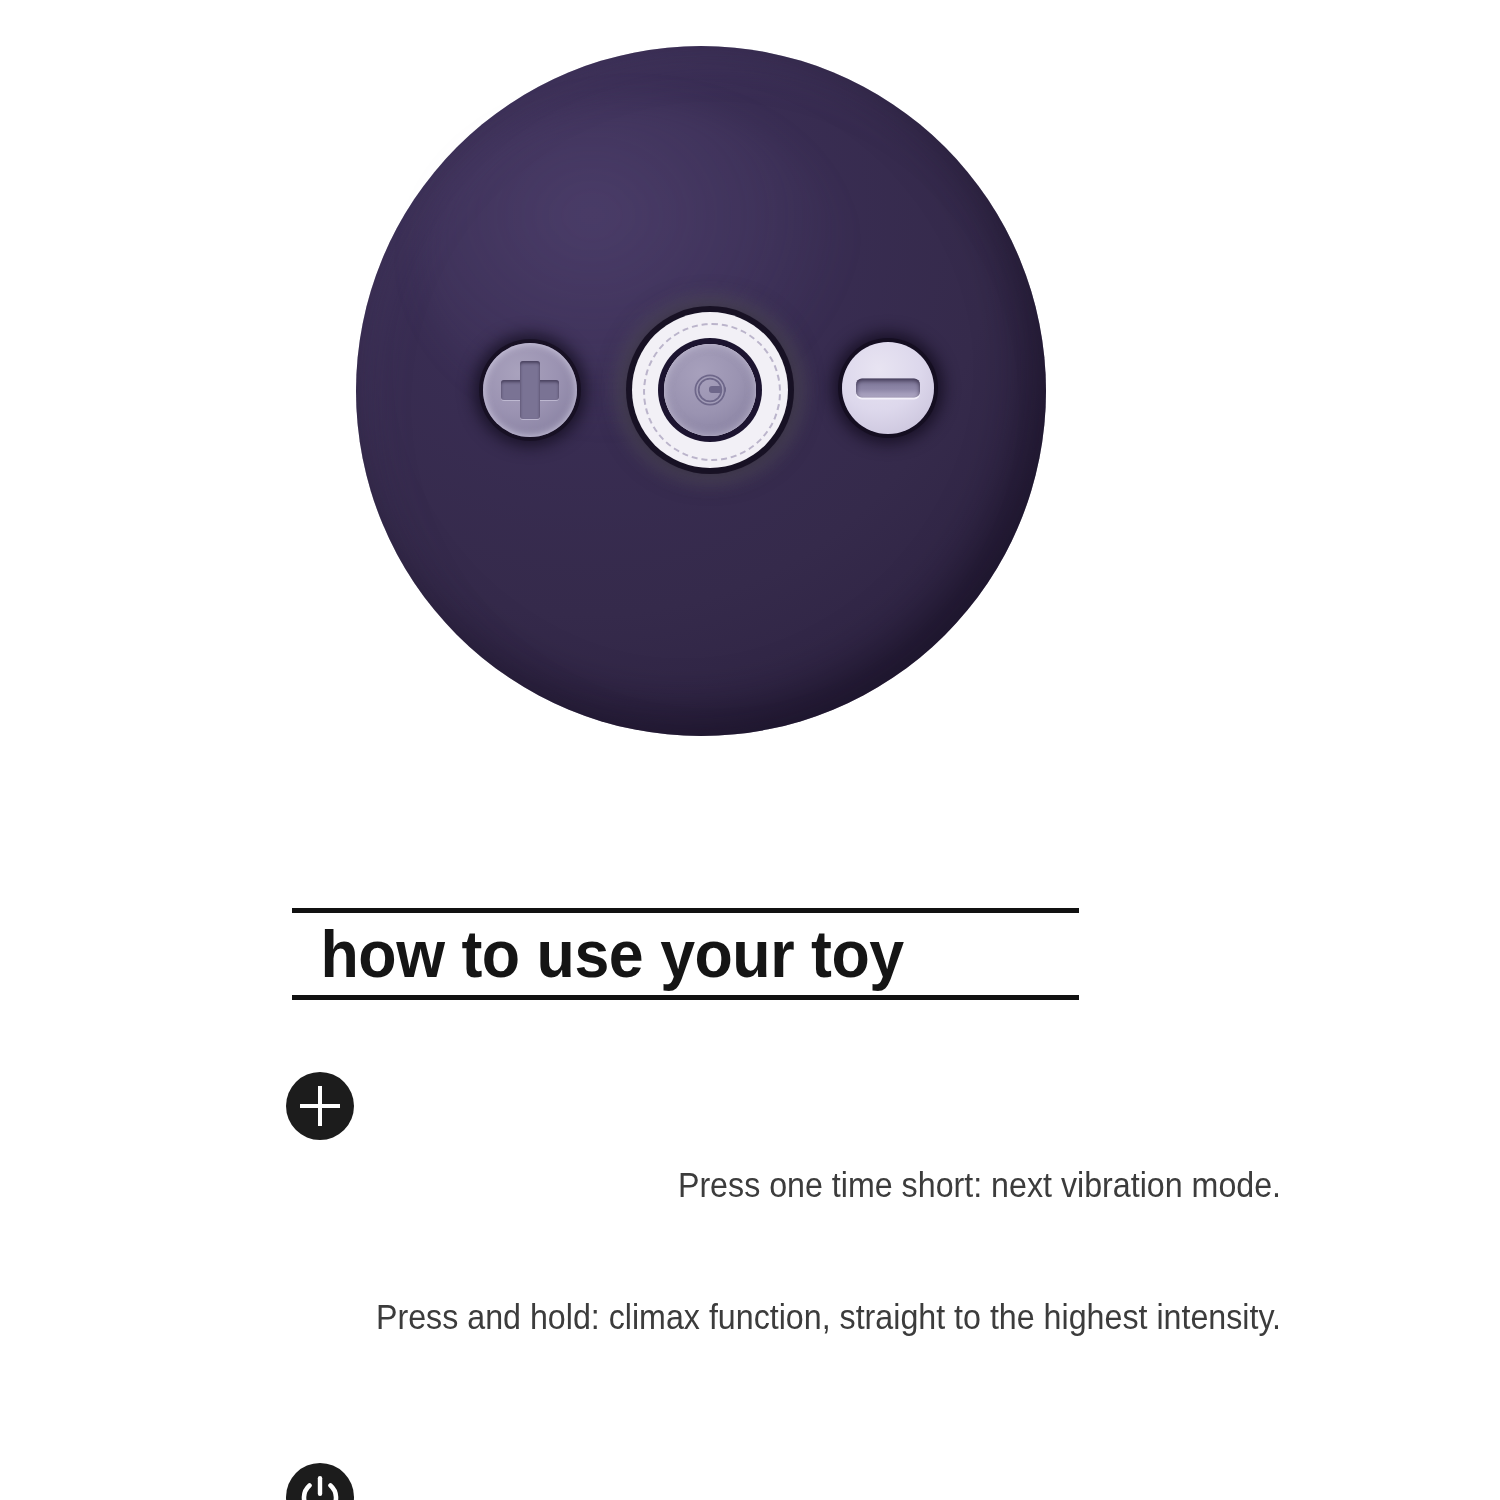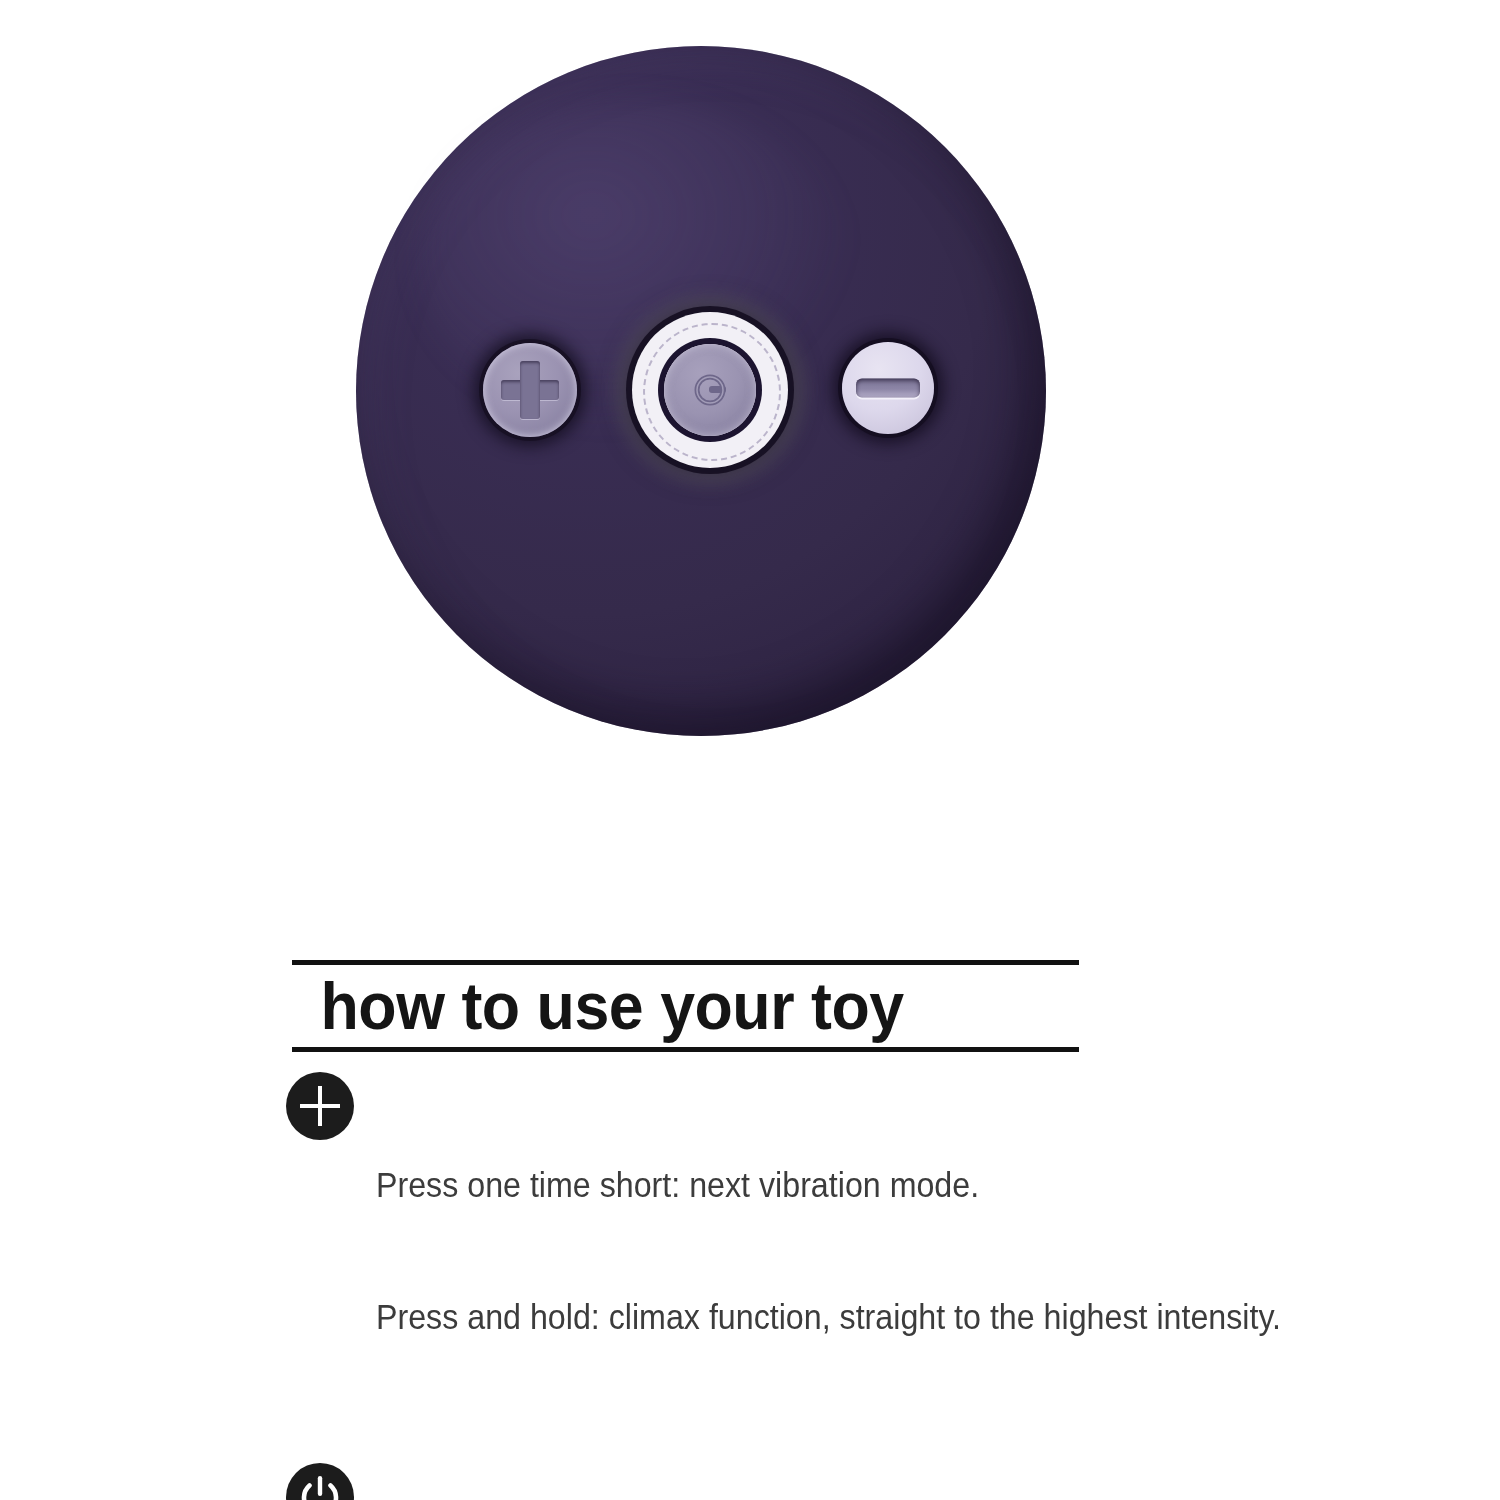--- a/index.html
+++ b/index.html
@@ -152,7 +152,7 @@
   #title-block {
     position: absolute;
     left: 292px;
-    top: 960px;
+    top: 908px;
     width: 787px;
   }
   .rule {

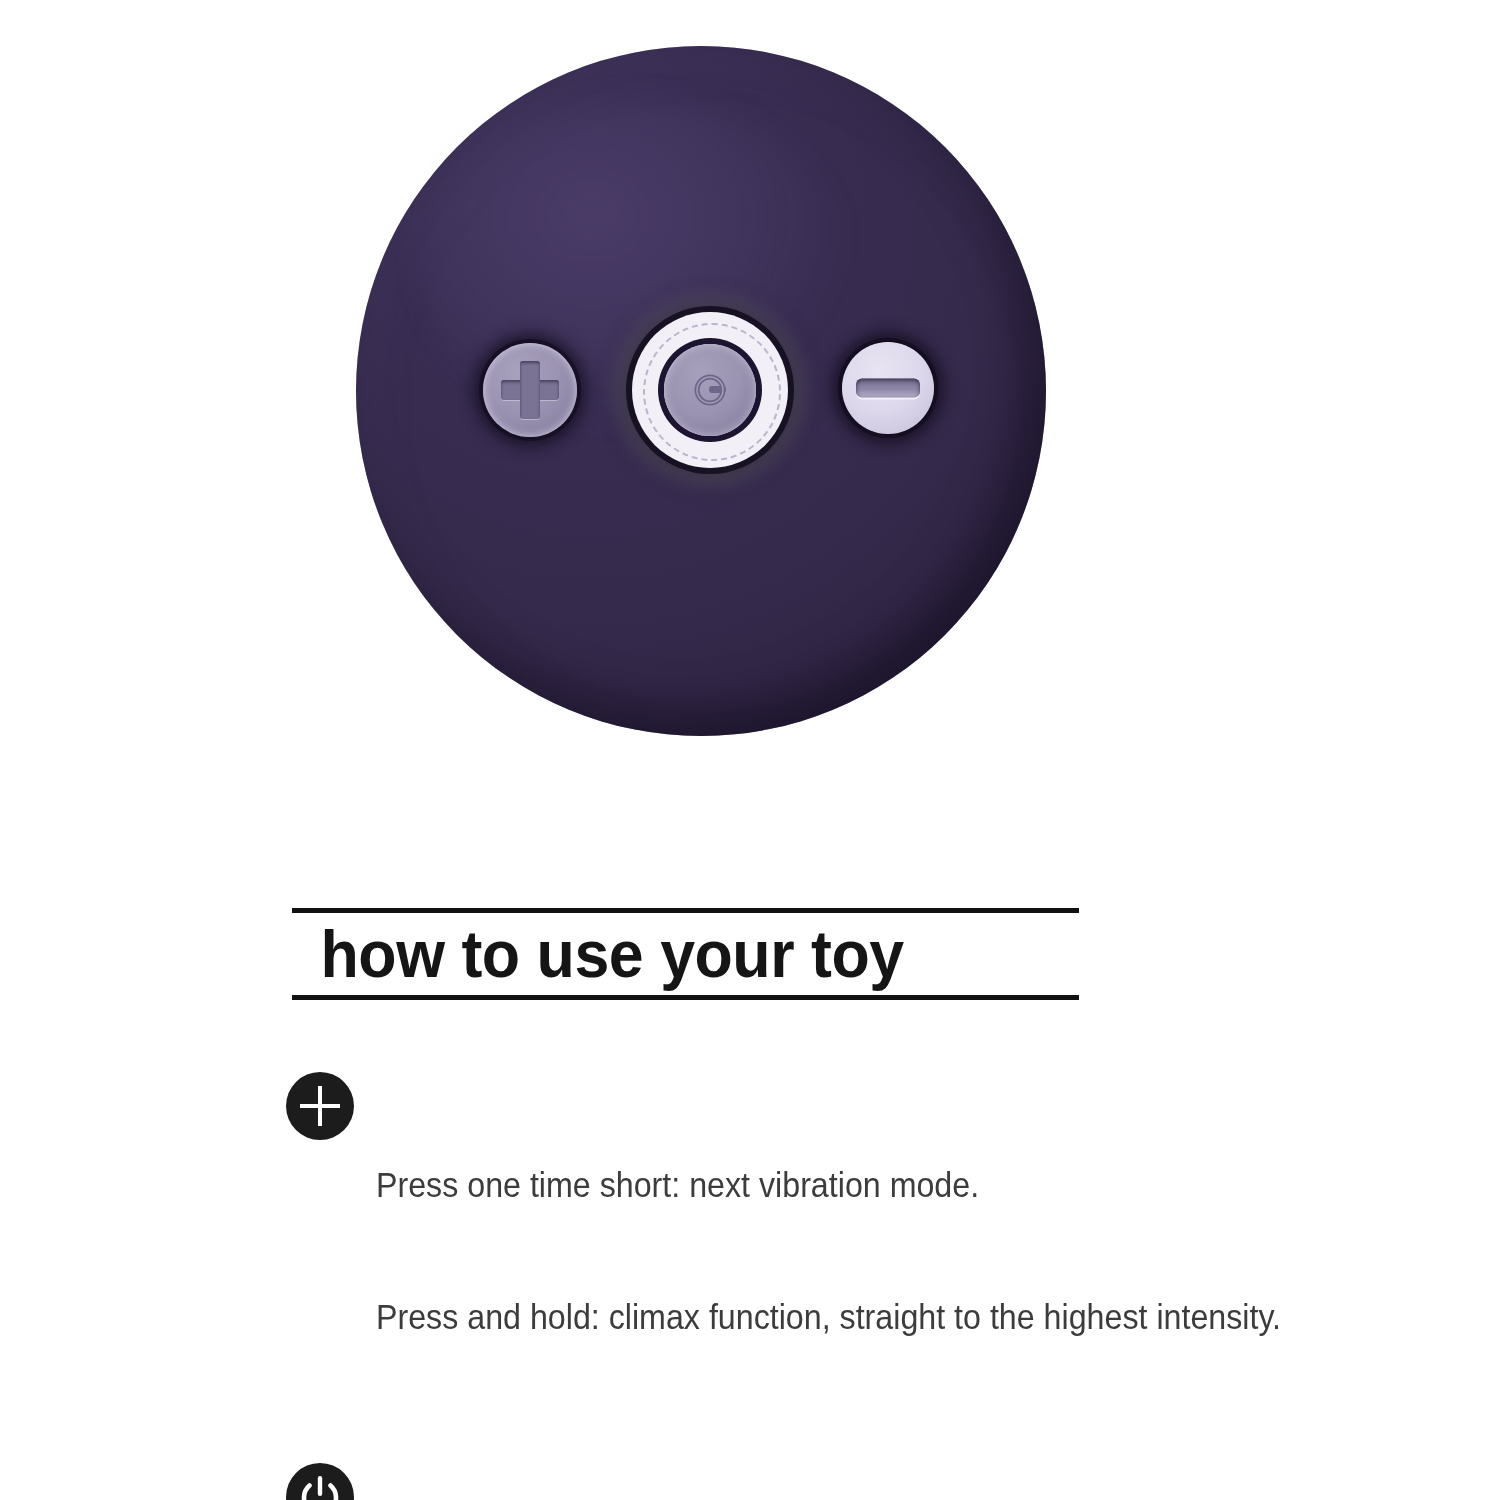--- a/index.html
+++ b/index.html
@@ -183,6 +183,7 @@
   .instruction-row {
     display: flex;
     align-items: flex-start;
+    text-align: right;
   }
   #row-plus  { margin-top: 10px; }
   #row-power { margin-top: 36px; }

